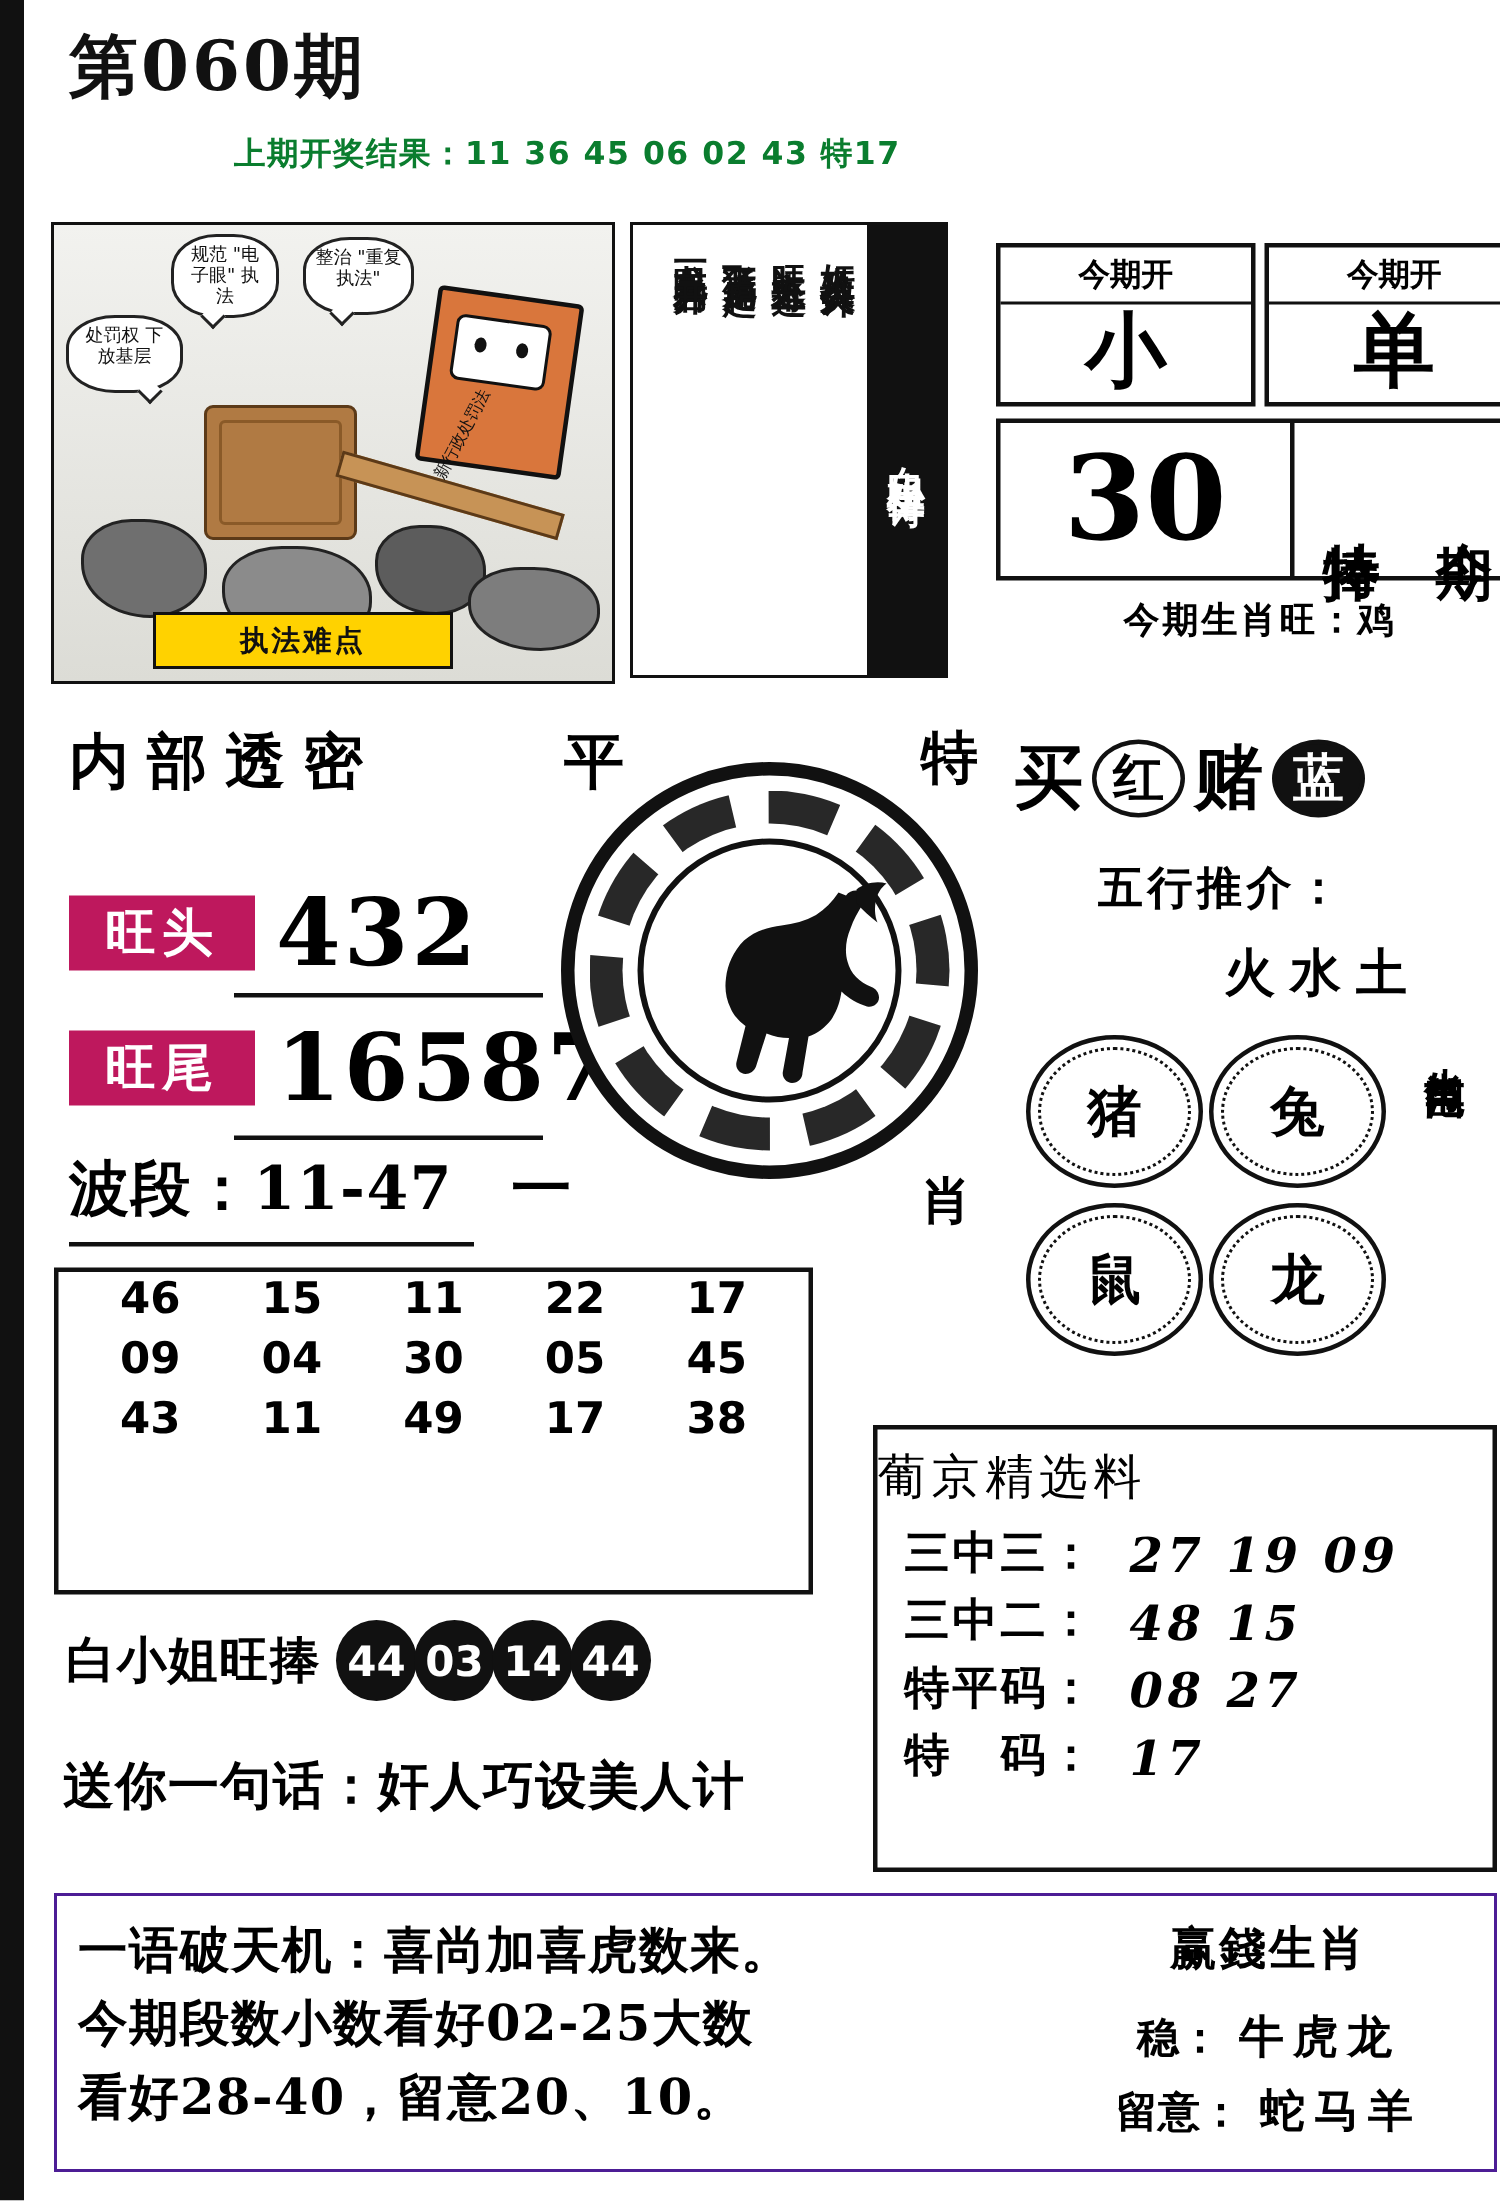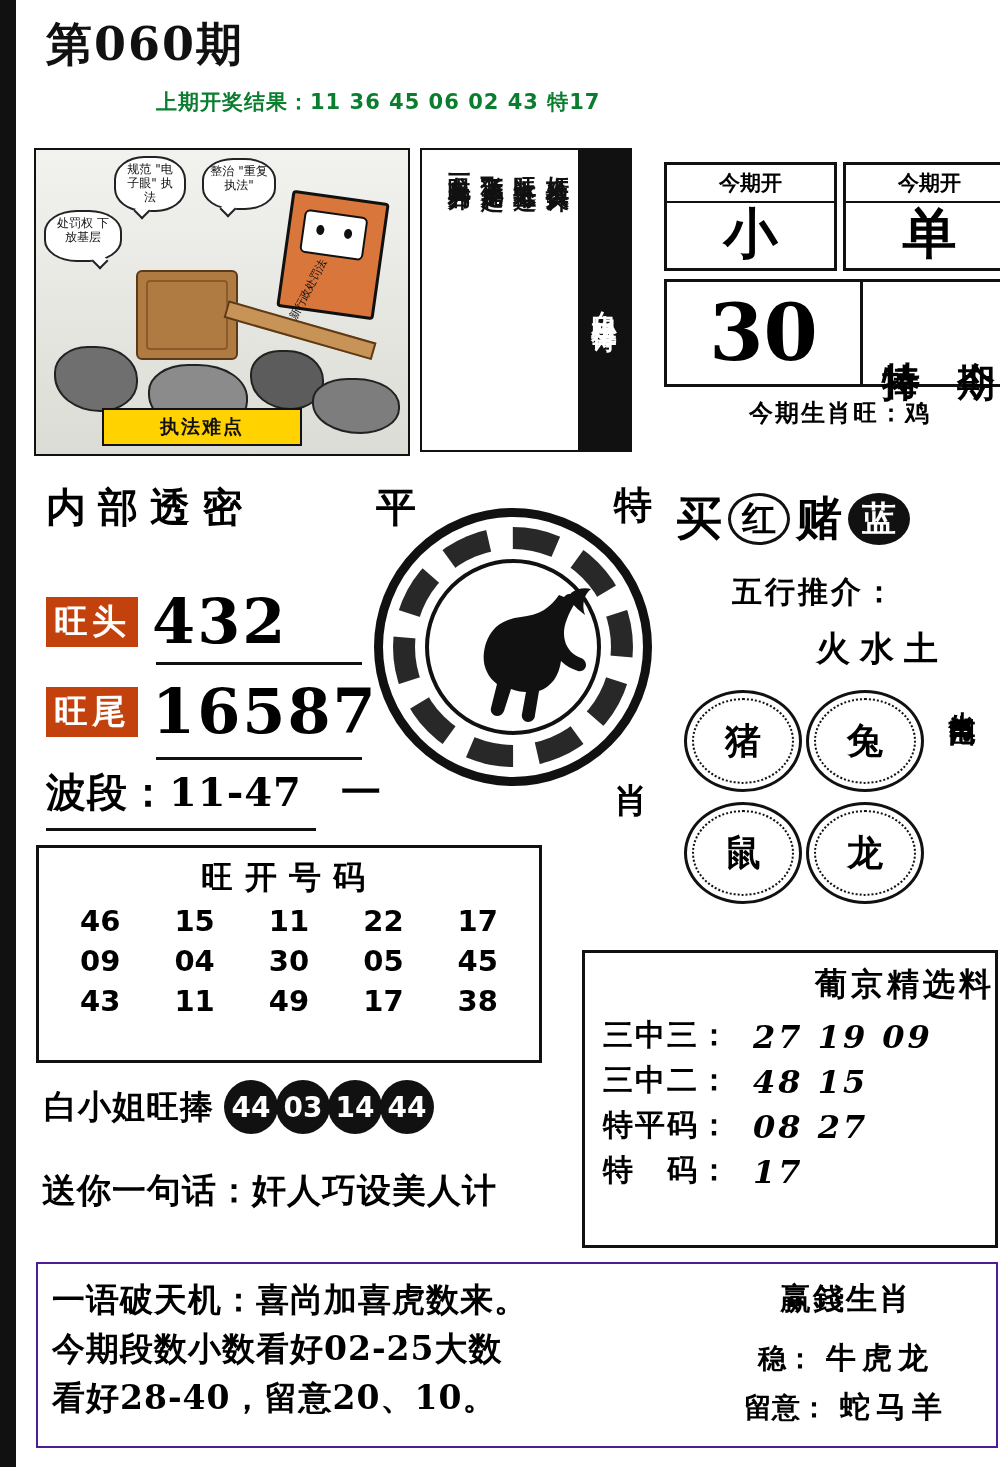--- a/index.html
+++ b/index.html
@@ -116,7 +116,7 @@
   .te{position:absolute;left:598px;top:480px;font-size:38px;font-weight:bold;}
   .xiao{position:absolute;left:598px;top:778px;font-size:34px;font-weight:bold;}
   .hl{position:absolute;display:flex;align-items:center;}
-  .hl .tag{background:#c2410c;color:#fff;font-size:34px;font-weight:bold;padding:2px 8px;letter-spacing:4px;}
+  .hl .tag{background:#be185d;color:#fff;font-size:34px;font-weight:bold;padding:2px 24px;letter-spacing:4px;}
   .hl .num{font-size:62px;font-weight:bold;margin-left:14px;letter-spacing:2px;
     font-family:"DejaVu Serif","Liberation Serif",serif;}
   .row-head{left:30px;top:585px;}

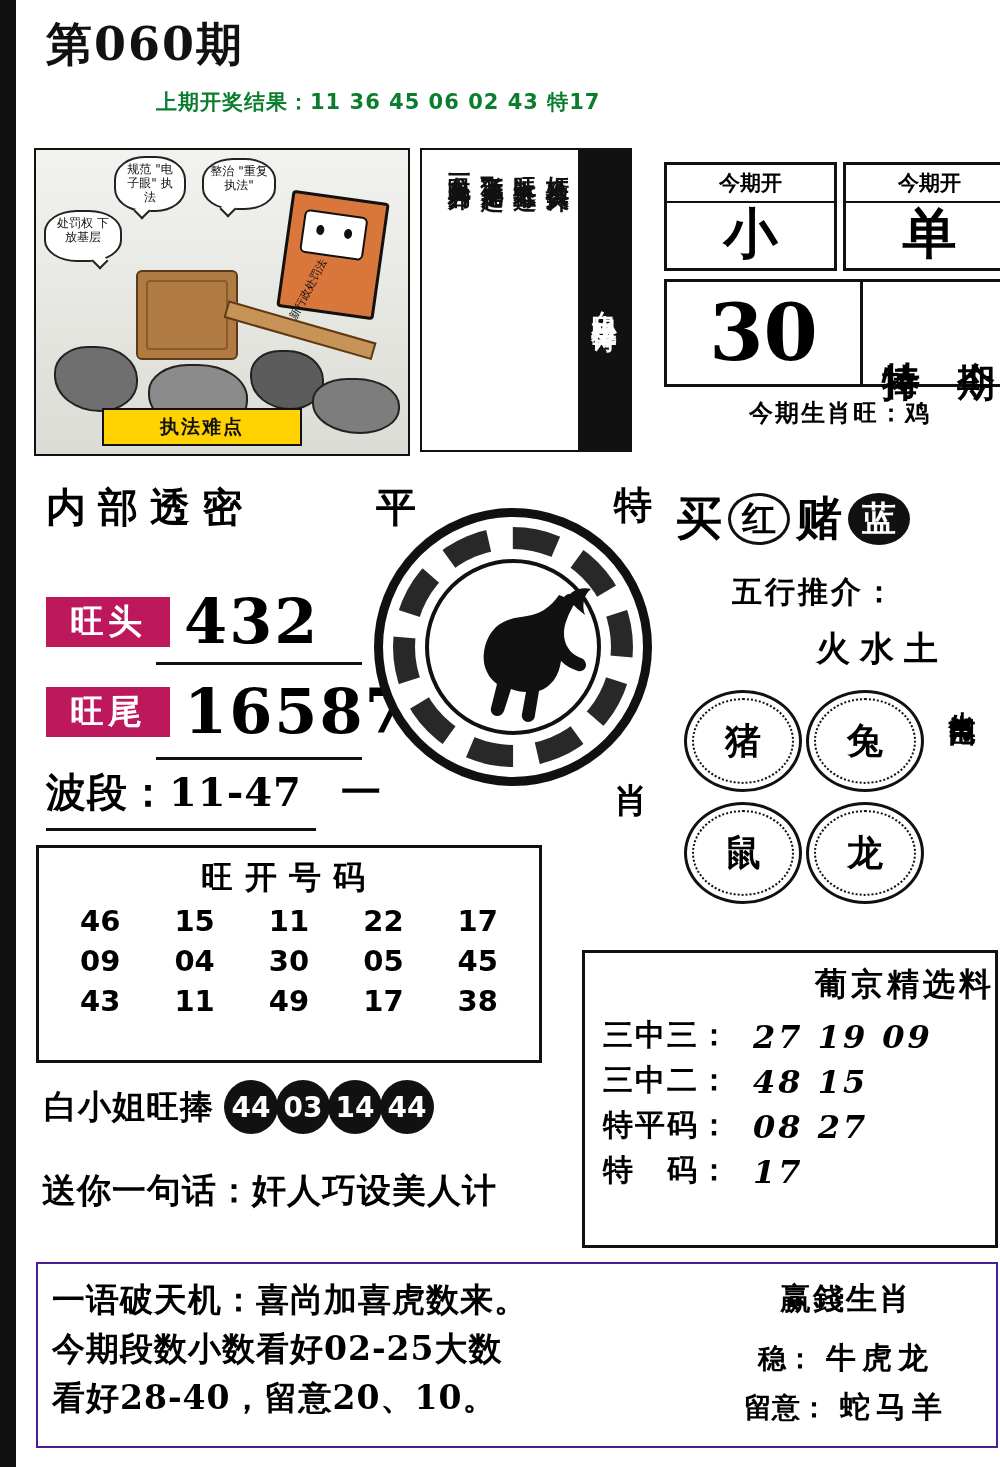--- a/index.html
+++ b/index.html
@@ -299,7 +299,6 @@
   <div class="zrange">生肖范围</div>
 
   <div class="numbox">
-    <h3>旺开号码</h3>
     <div class="numgrid">
       <div>46</div>
       <div>15</div>

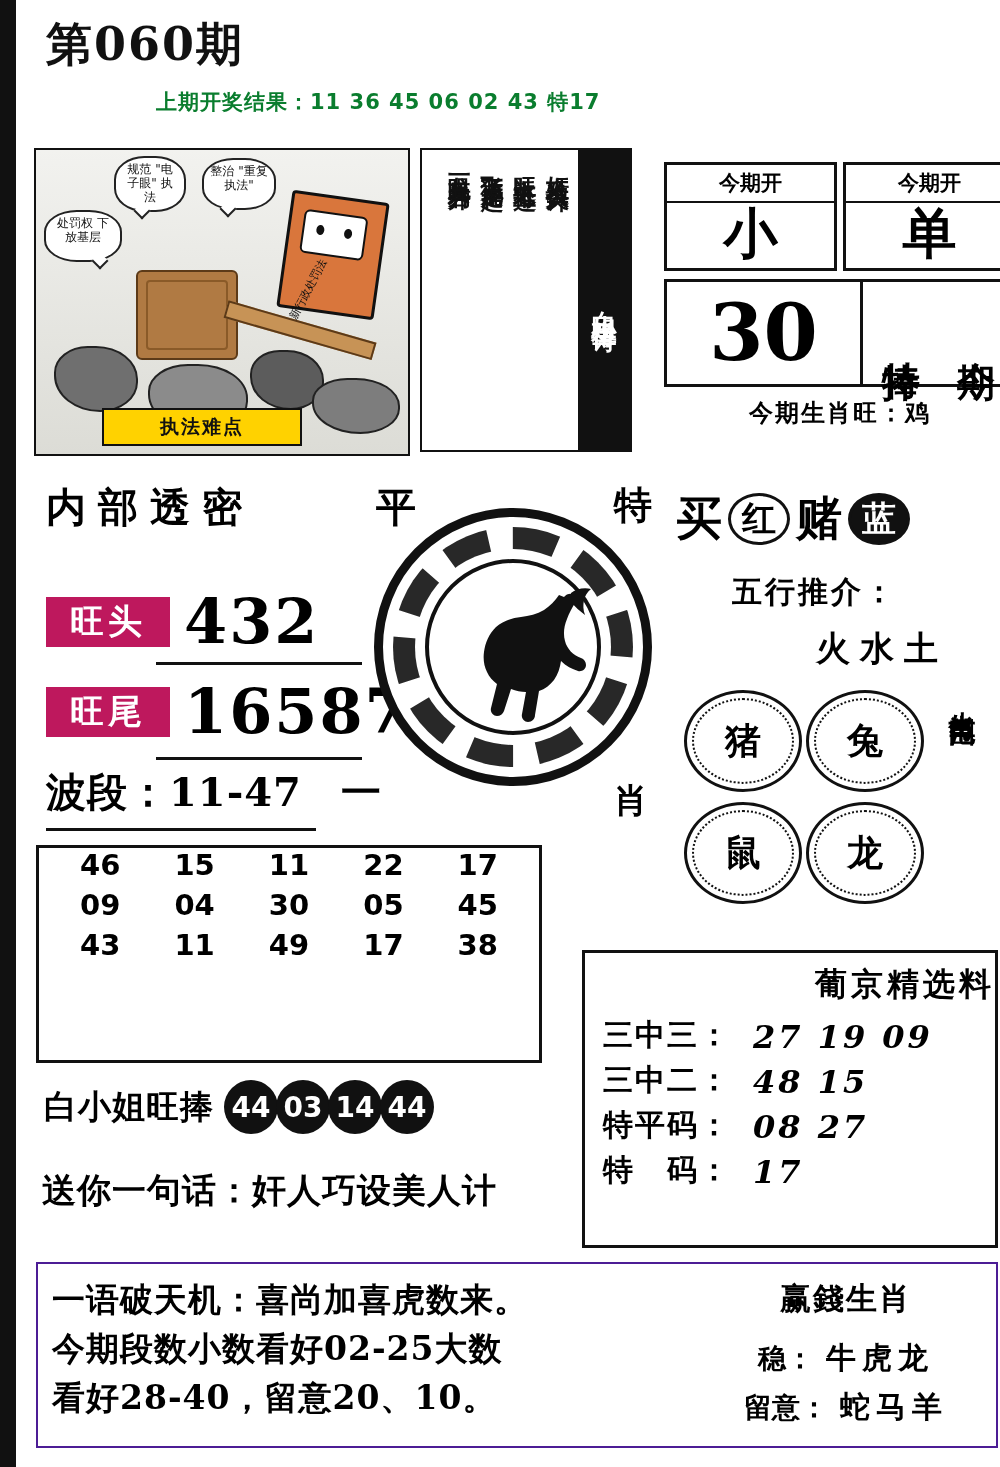--- a/index.html
+++ b/index.html
@@ -172,7 +172,7 @@
     font-family:"DejaVu Serif","Liberation Serif",serif;}
   
   .pjbox{position:absolute;left:566px;top:950px;width:416px;height:298px;border:3px solid #111;box-sizing:border-box;}
-  .pjbox h3{margin:10px 0 6px;text-align:right;font-size:32px;font-weight:bold;letter-spacing:4px;
+  .pjbox h3{margin:10px 0 6px;text-align:left;font-size:32px;font-weight:normal;letter-spacing:4px;
     font-family:"DejaVu Serif","Liberation Serif",serif;}
   .pjrow{display:flex;align-items:flex-end;padding:2px 18px;font-size:30px;font-weight:bold;}
   .pjrow .k{width:150px;letter-spacing:2px;font-family:"DejaVu Serif","Liberation Serif",serif;}

